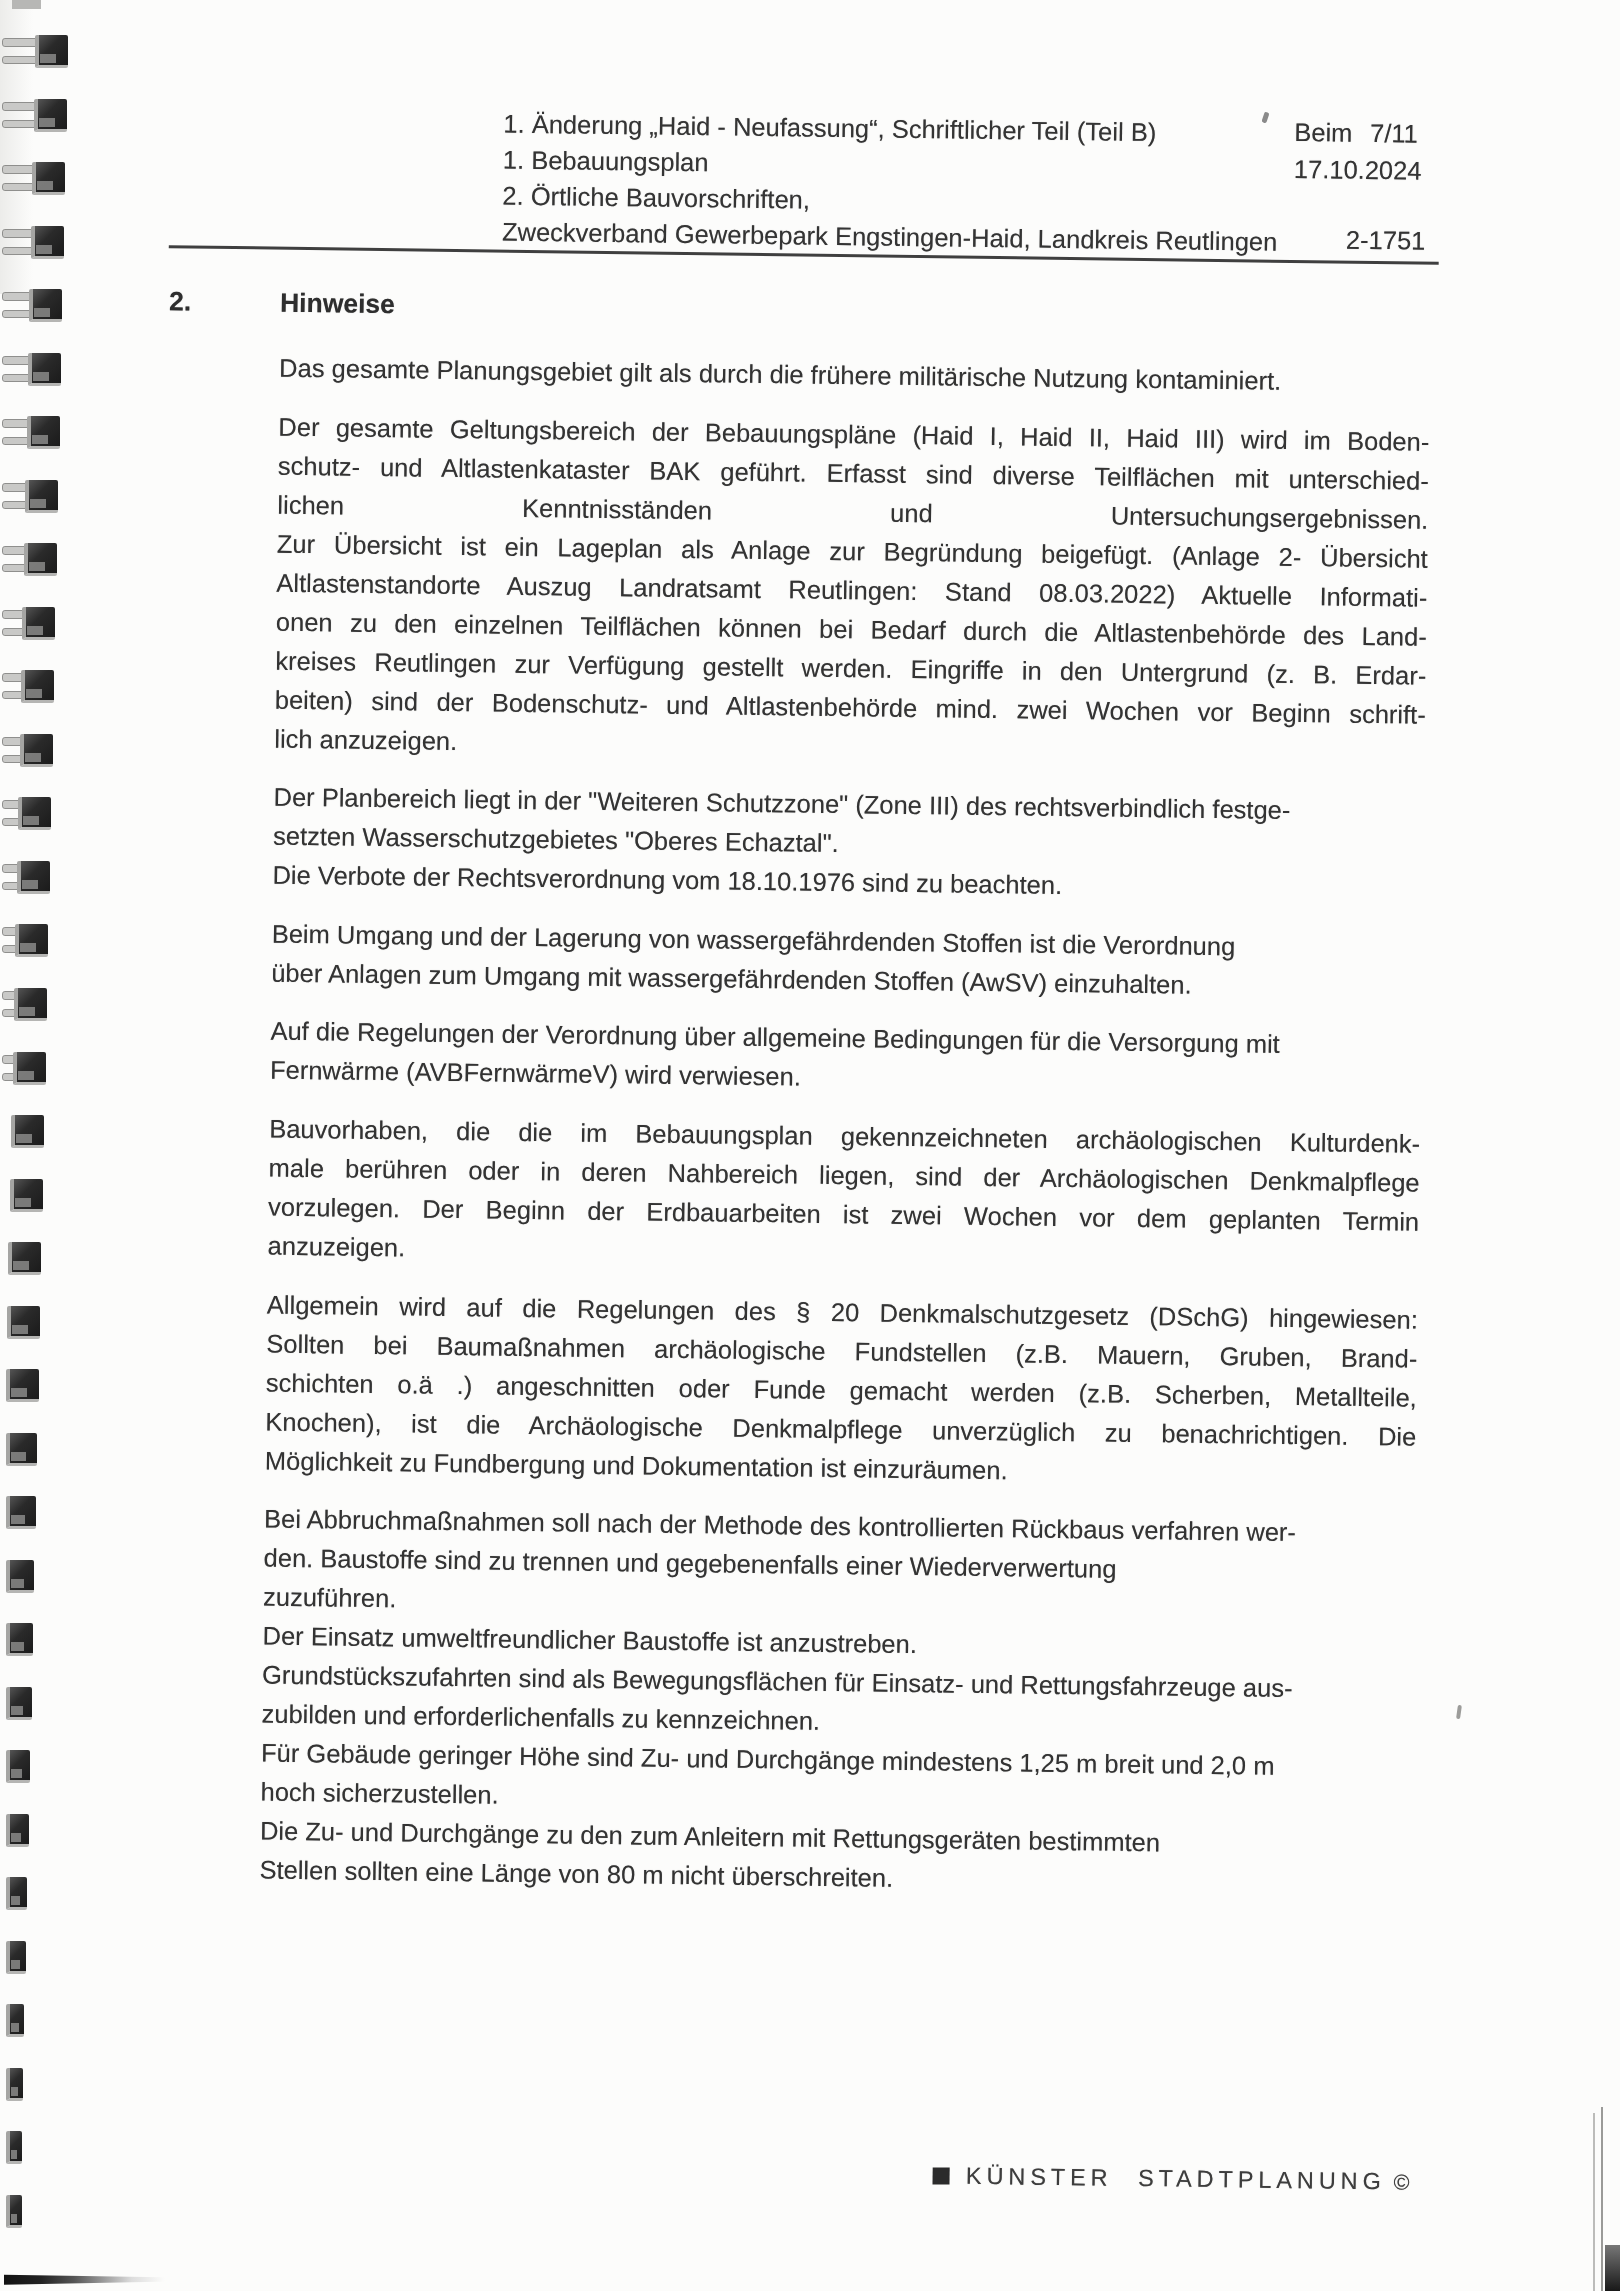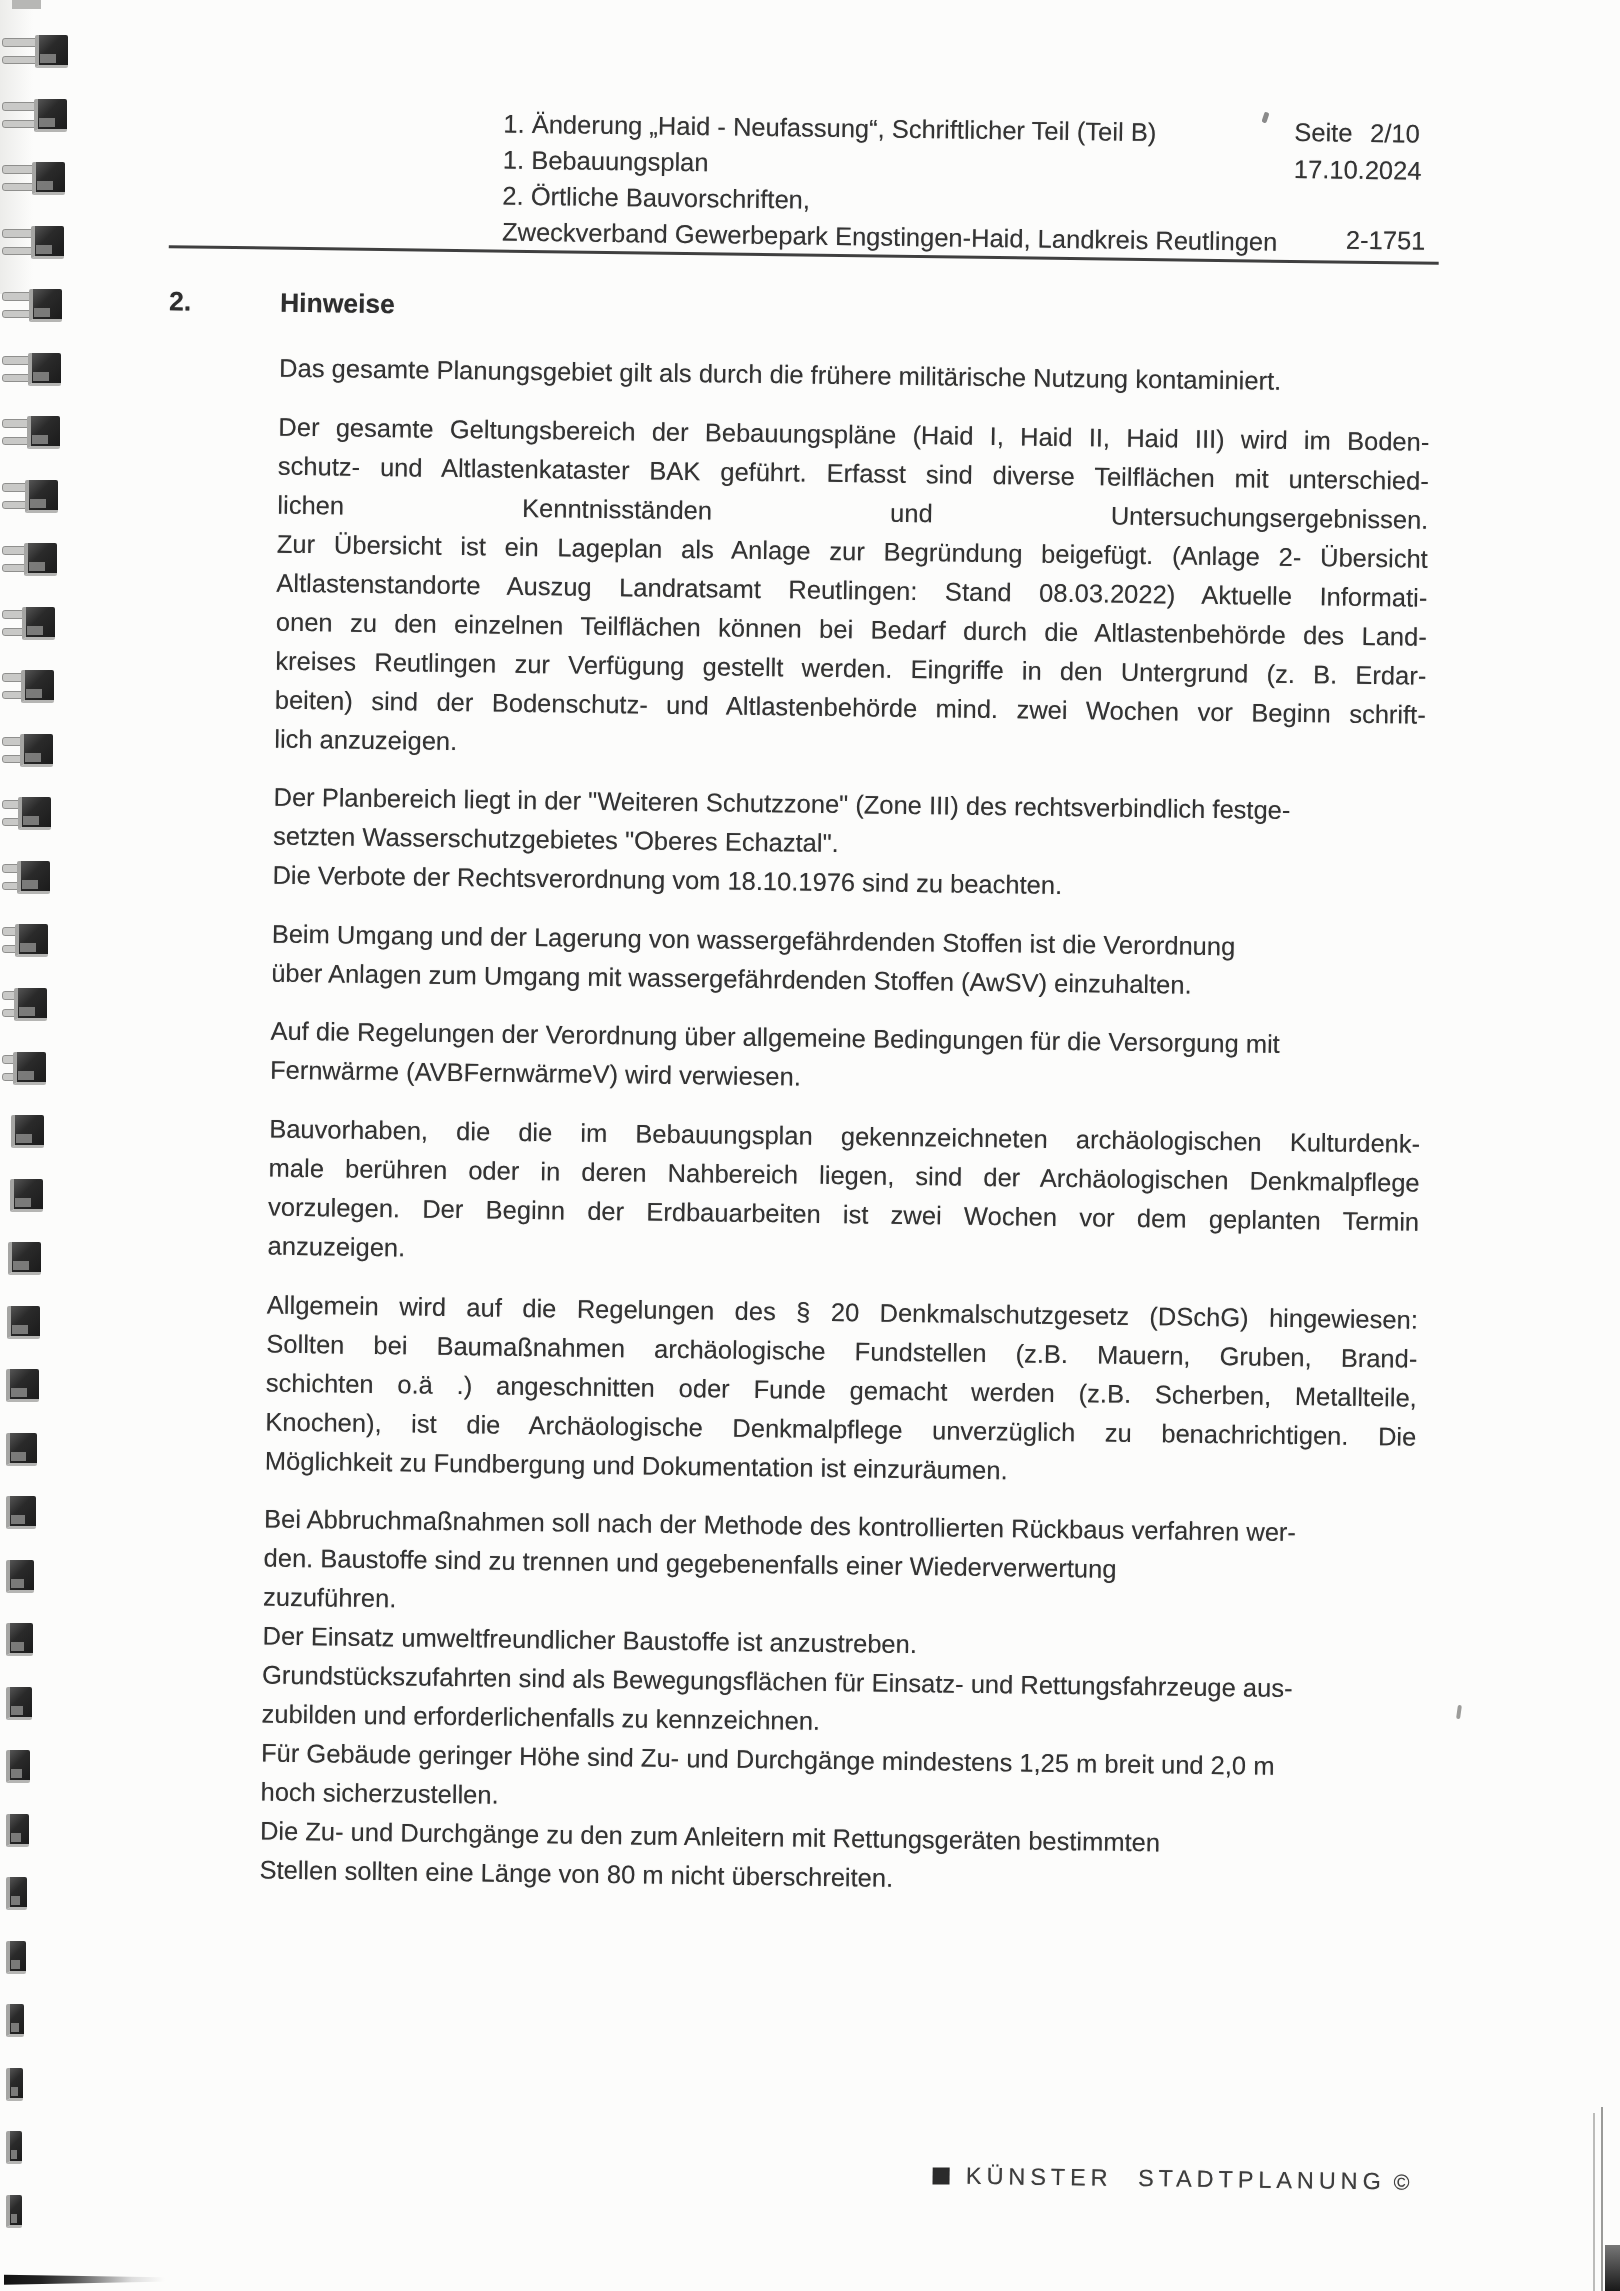--- a/index.html
+++ b/index.html
@@ -210,7 +210,7 @@
     </div>
 
   <div class="header-right">
-    <div class="page-row"><span>Seite</span><span class="num">2/10</span></div>
+    <div class="page-row"><span>Beim</span><span class="num">2/10</span></div>
     <div>17.10.2024</div>
   </div>
 

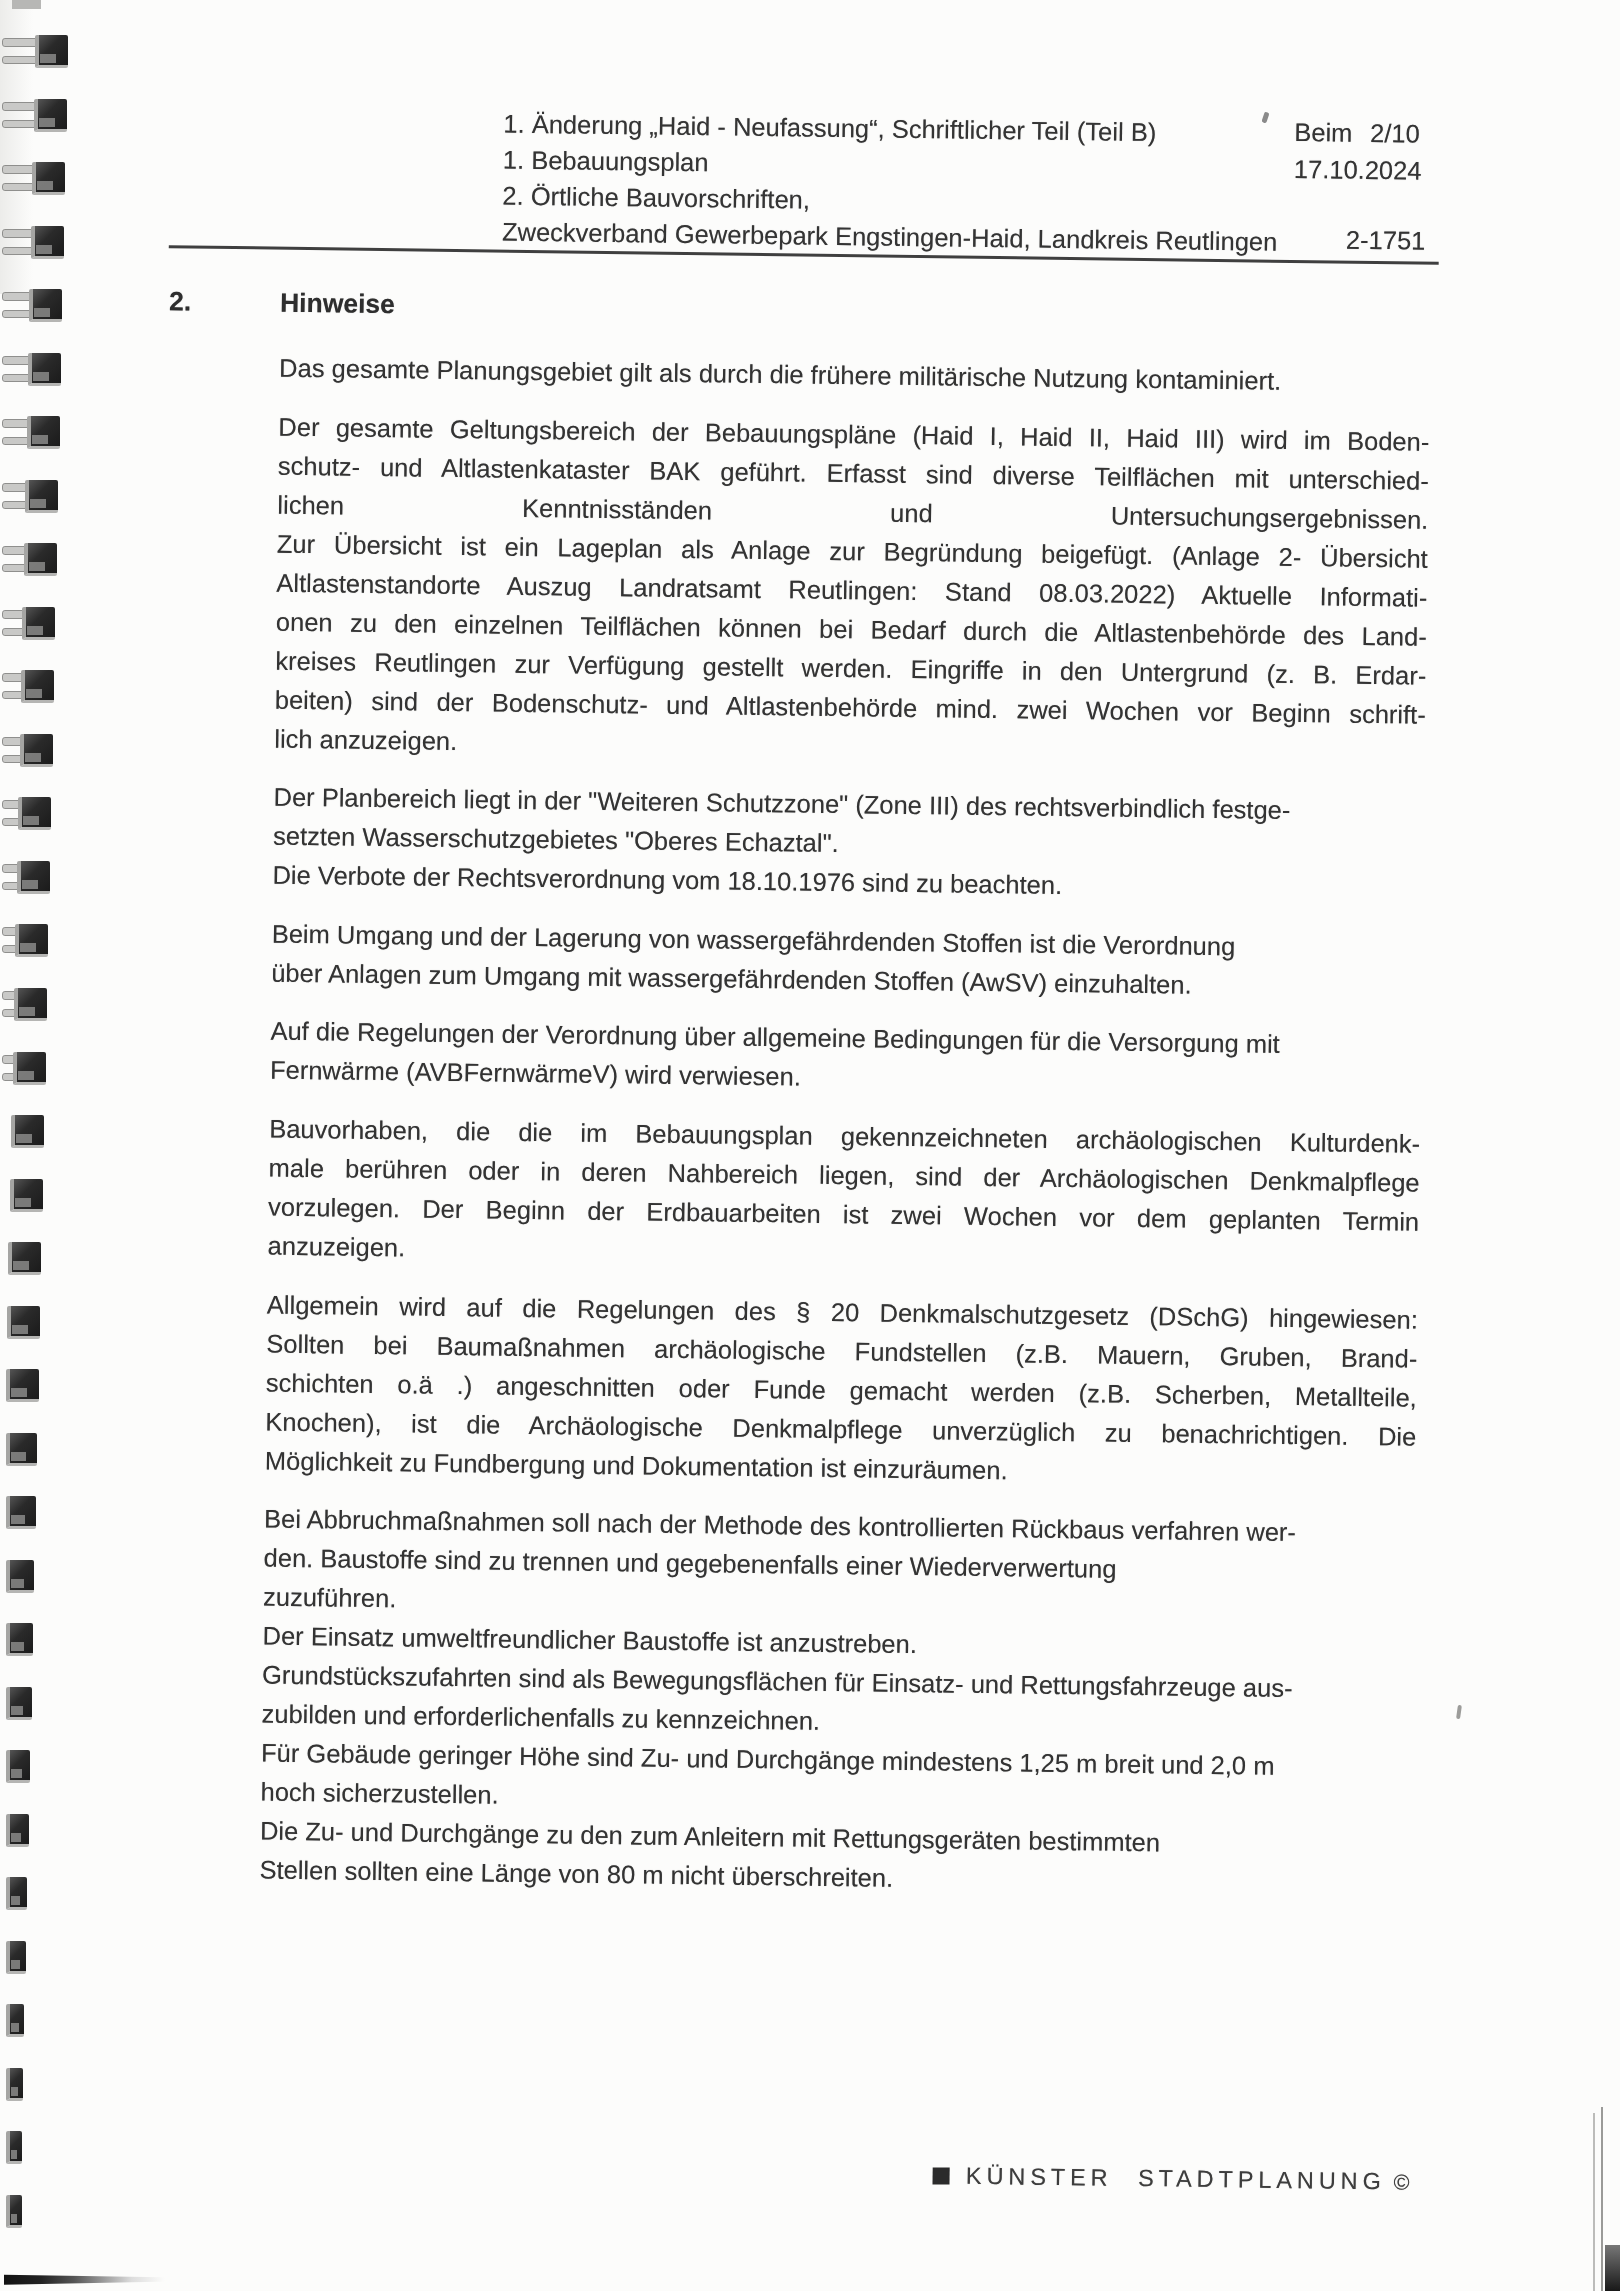--- a/index.html
+++ b/index.html
@@ -210,7 +210,7 @@
     </div>
 
   <div class="header-right">
-    <div class="page-row"><span>Beim</span><span class="num">2/10</span></div>
+    <div class="page-row"><span>Beim</span><span class="num">7/11</span></div>
     <div>17.10.2024</div>
   </div>
 

